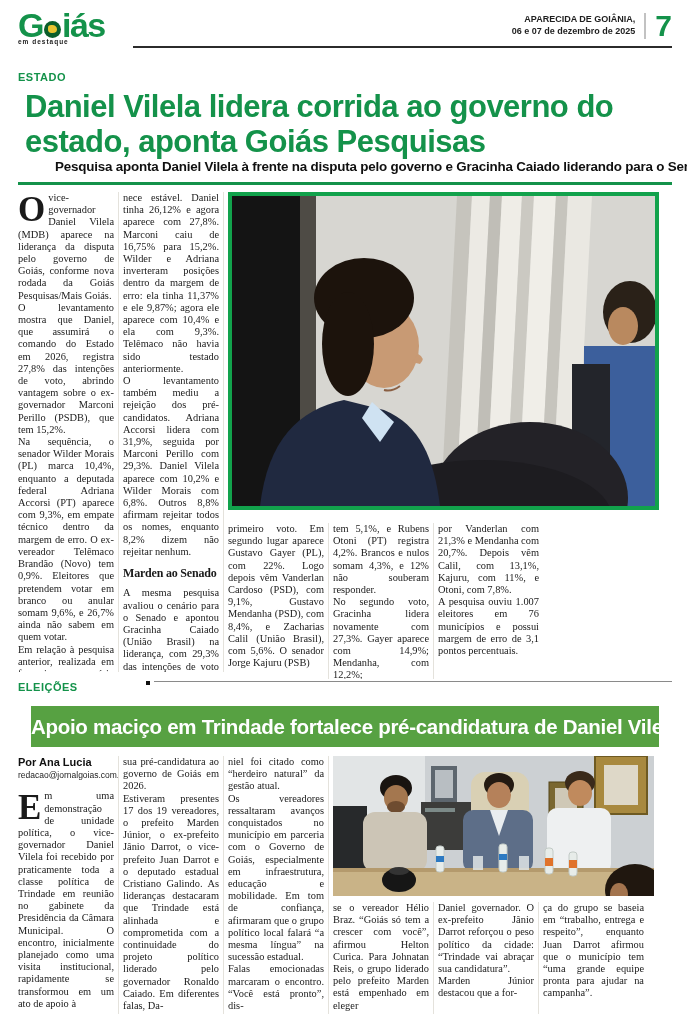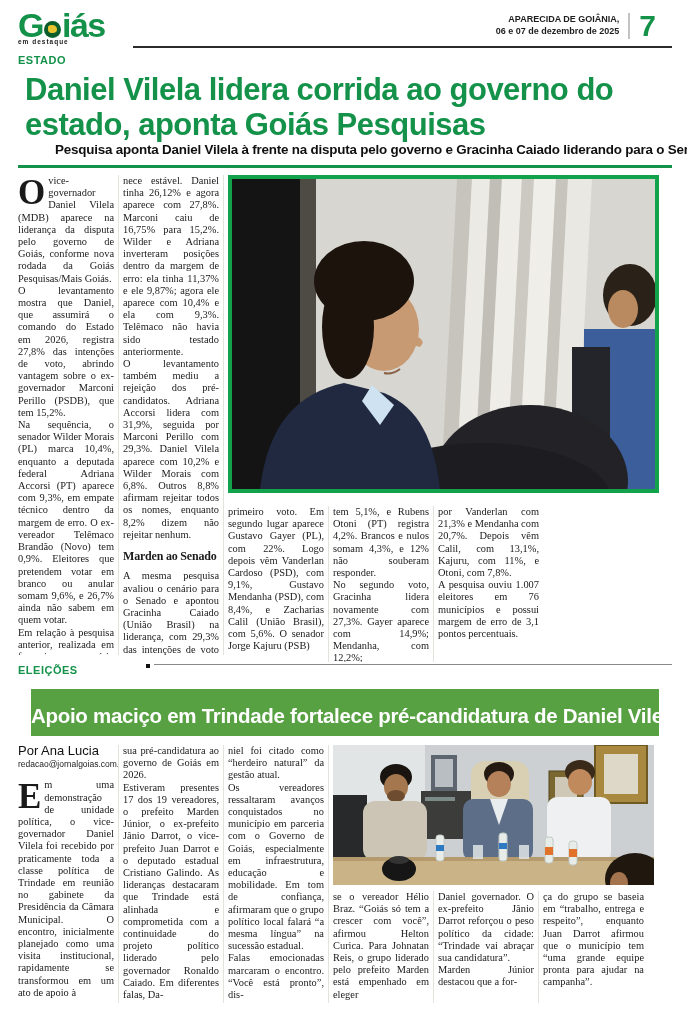--- a/index.html
+++ b/index.html
@@ -30,7 +30,7 @@
     border-radius:40% 60% 55% 45%;background:#e9c431;}
   .logo-tagline{font-family:"Liberation Sans",sans-serif;font-size:6.5px;font-weight:bold;
     color:#1c1c1c;letter-spacing:1px;margin-top:0px;}
-  .head-right{position:absolute;right:16px;top:-4px;display:flex;align-items:center;}
+  .head-right{position:absolute;right:0;top:-4px;display:flex;align-items:center;}
   .dateline{font-family:"Liberation Sans",sans-serif;font-weight:bold;font-size:9px;
     line-height:1.3;color:#1e1e1e;text-align:right;}
   .head-divider{width:2px;height:26px;background:#c2c2c2;margin:0 9px;}

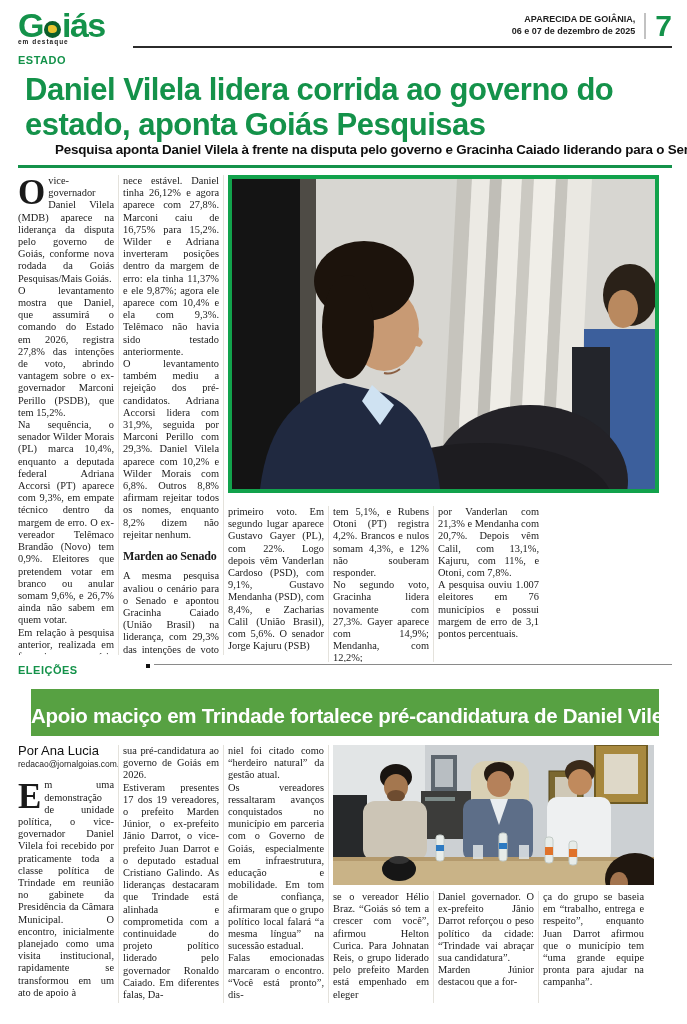--- a/index.html
+++ b/index.html
@@ -39,7 +39,7 @@
 
   
   .kicker{font-family:"Liberation Sans",sans-serif;font-weight:bold;font-size:11px;
-    color:var(--brand-green);letter-spacing:.5px;margin-top:2px;}
+    color:var(--brand-green);letter-spacing:.5px;margin-top:19px;}
 
   
   .headline{font-family:"Liberation Sans",sans-serif;font-weight:bold;color:var(--brand-green);

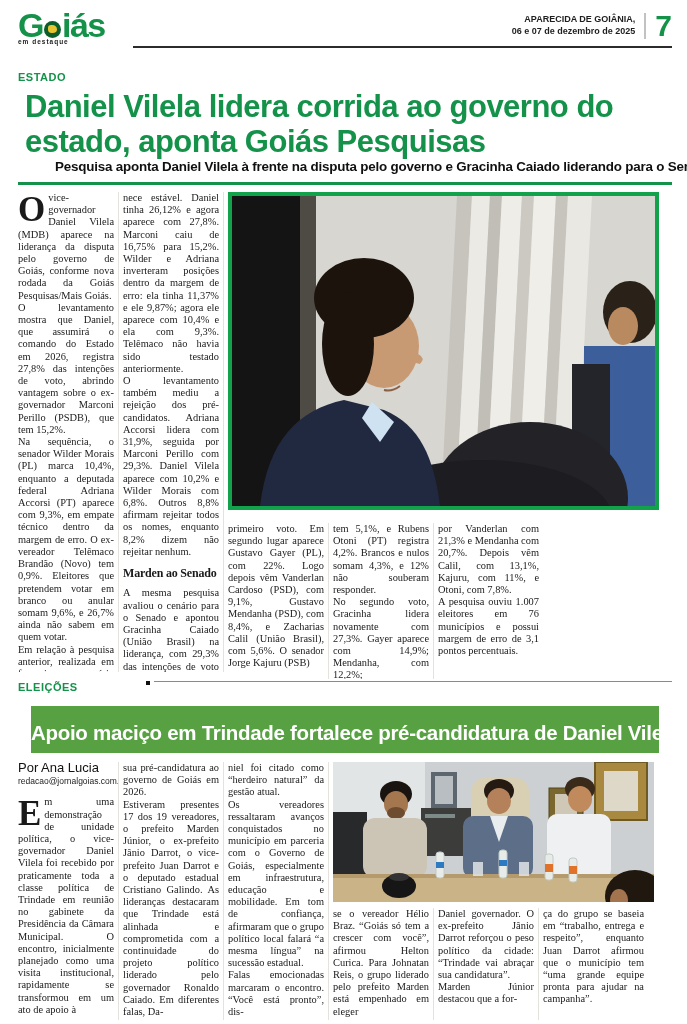--- a/index.html
+++ b/index.html
@@ -73,7 +73,7 @@
   
   .banner{width:628px;margin:11px auto 0;background:var(--banner-green);color:#fff;
     font-family:"Liberation Sans",sans-serif;font-weight:bold;font-size:20.5px;
-    text-align:center;padding:15px 0 8px;letter-spacing:-.3px;white-space:nowrap;}
+    text-align:center;padding:9px 0 8px;letter-spacing:-.3px;white-space:nowrap;}
   .deck2{font-family:"Liberation Sans",sans-serif;font-weight:bold;font-size:10.4px;
     line-height:1.5;color:#3a3a3a;width:336px;margin-top:14px;}
 

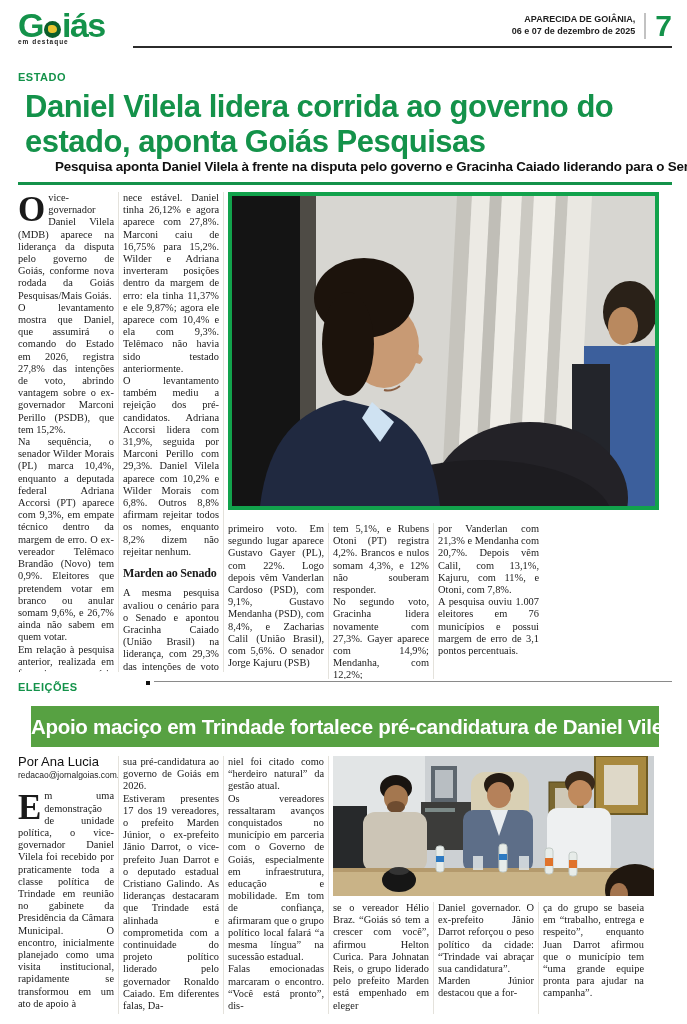--- a/index.html
+++ b/index.html
@@ -80,7 +80,7 @@
   
   .bottom-cols{margin-top:9px;height:258px;}
   .byline{font-family:"Liberation Sans",sans-serif;margin-bottom:9px;}
-  .byline-name{font-weight:normal;font-size:13px;color:#111;}
+  .byline-name{font-weight:bold;font-size:11px;color:#111;}
   .byline-email{font-size:8.5px;color:#222;margin-top:1px;}
   .photo-stack-b{flex:0 0 321px;width:321px;}
   .photo-bottom{width:321px;height:140px;background:#ccd0d3;}

